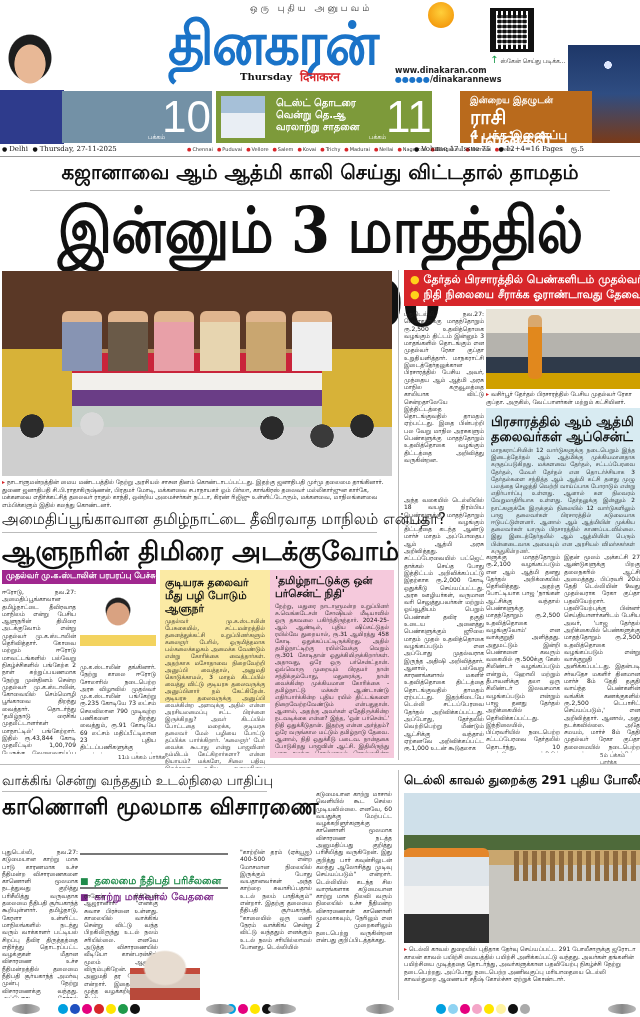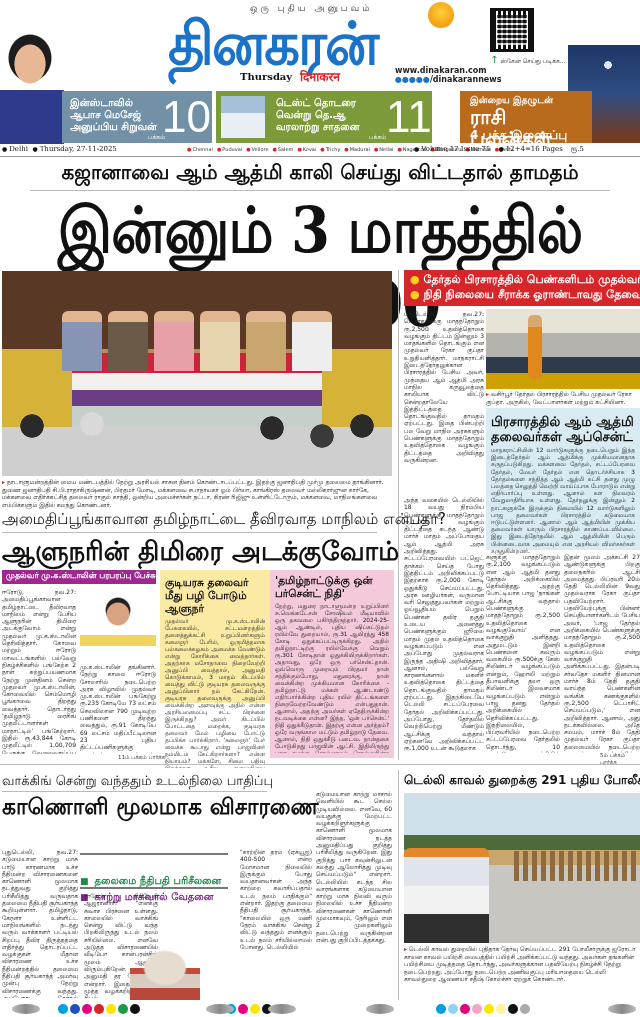--- a/index.html
+++ b/index.html
@@ -169,11 +169,6 @@
 </div>
 
 <div class="abs teaser t1">
-  <div class="teaser-text" style="left:8px;top:6px">
-    <div>இன்ஸ்டாவில்</div>
-    <div>ஆபாச மெசேஜ்</div>
-    <div>அனுப்பிய சிறுவன்</div>
-  </div>
   <div class="teaser-num" style="left:100px;top:4px">10</div>
   <div class="teaser-pg" style="left:86px;top:42px">பக்கம்</div>
 </div>

